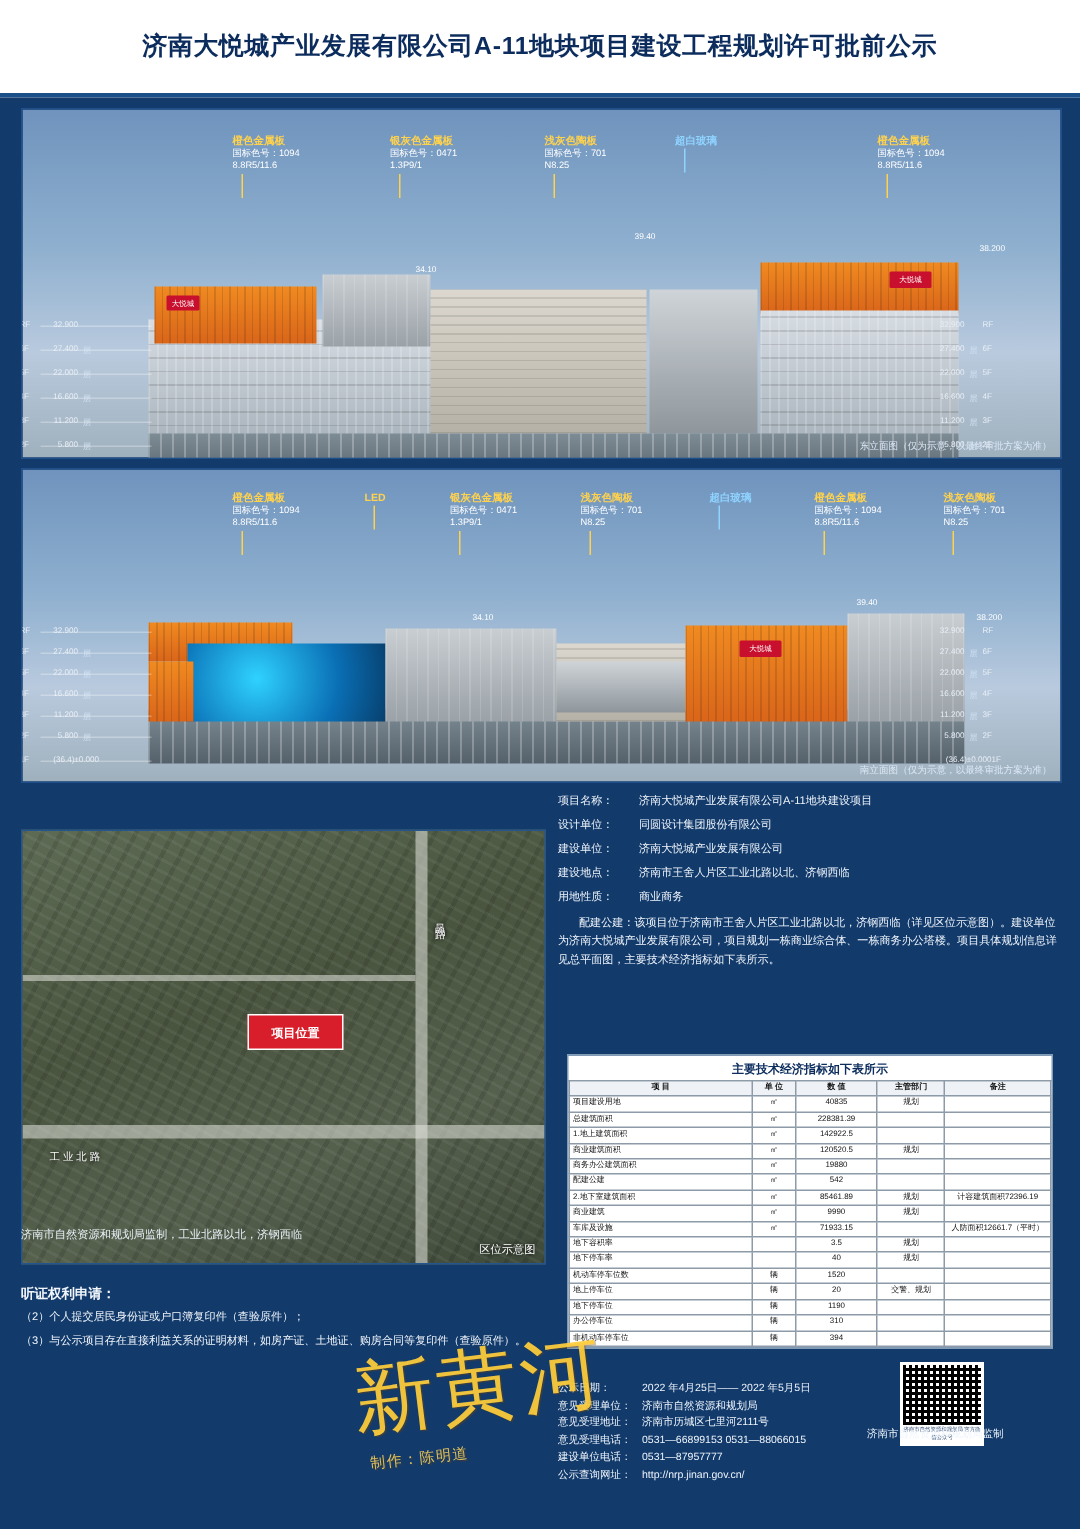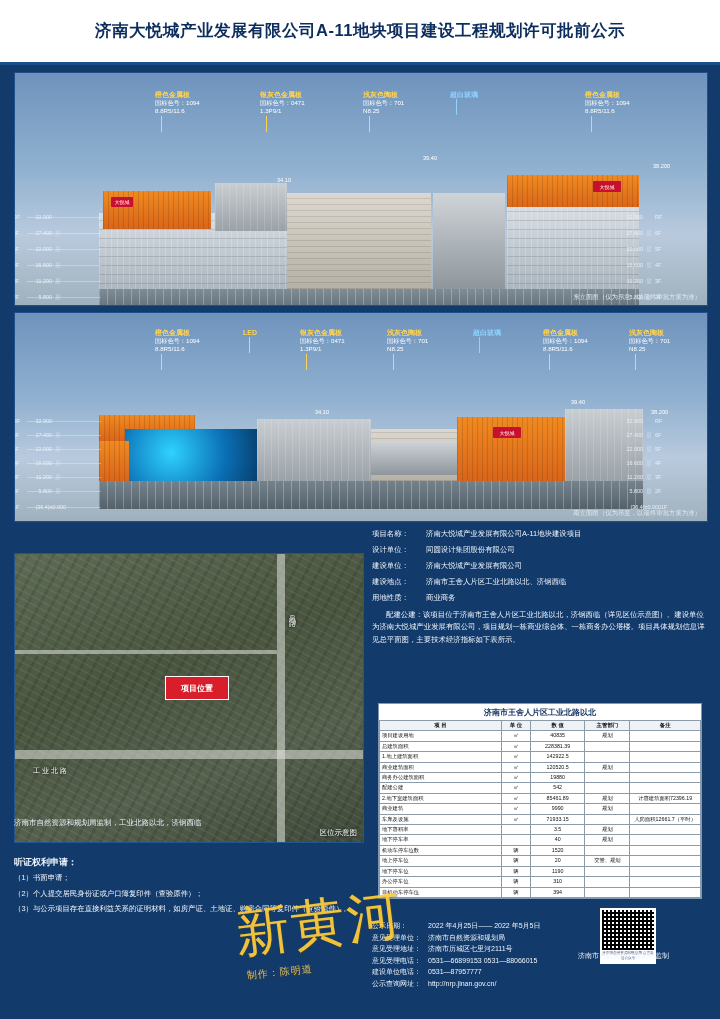--- a/index.html
+++ b/index.html
@@ -493,7 +493,7 @@
   </div>
 
   <div class="tbl-wrap">
-    <div class="tbl-title">济南市王舍人片区工业北路以北</div>
+    <div class="tbl-title">主要技术经济指标如下表所示</div>
     <table>
       <thead>
         <tr>

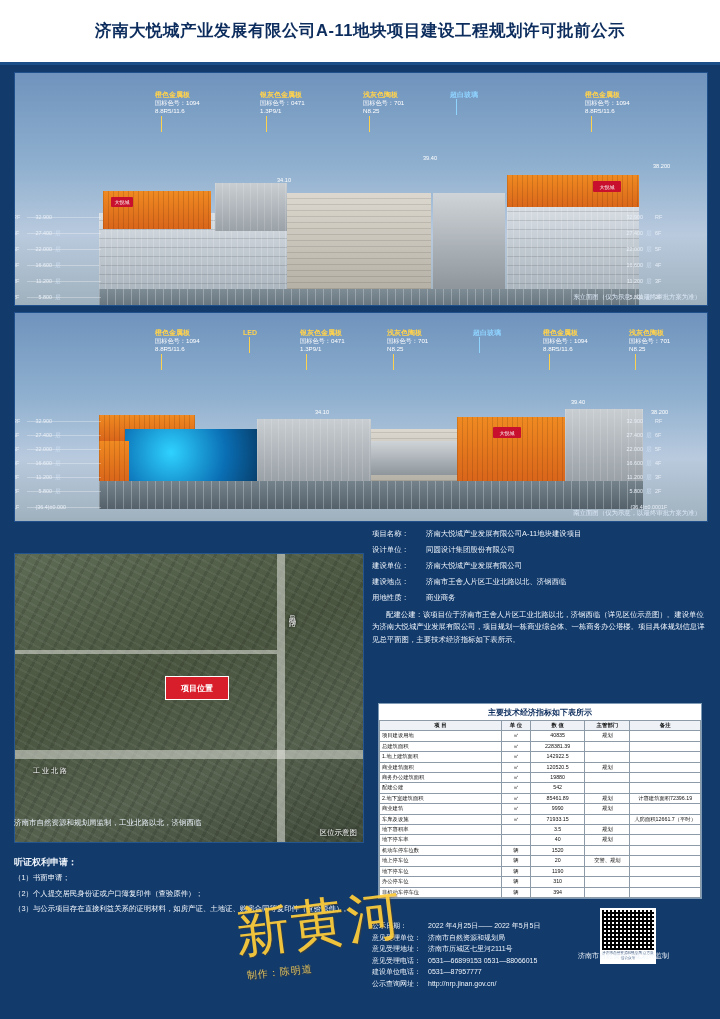--- a/index.html
+++ b/index.html
@@ -623,7 +623,6 @@
 
   <div class="hear">
     <h4>听证权利申请：</h4>
-    <p>（1）书面申请；</p>
     <p>（2）个人提交居民身份证或户口簿复印件（查验原件）；</p>
     <p>（3）与公示项目存在直接利益关系的证明材料，如房产证、土地证、购房合同等复印件（查验原件）。</p>
   </div>

